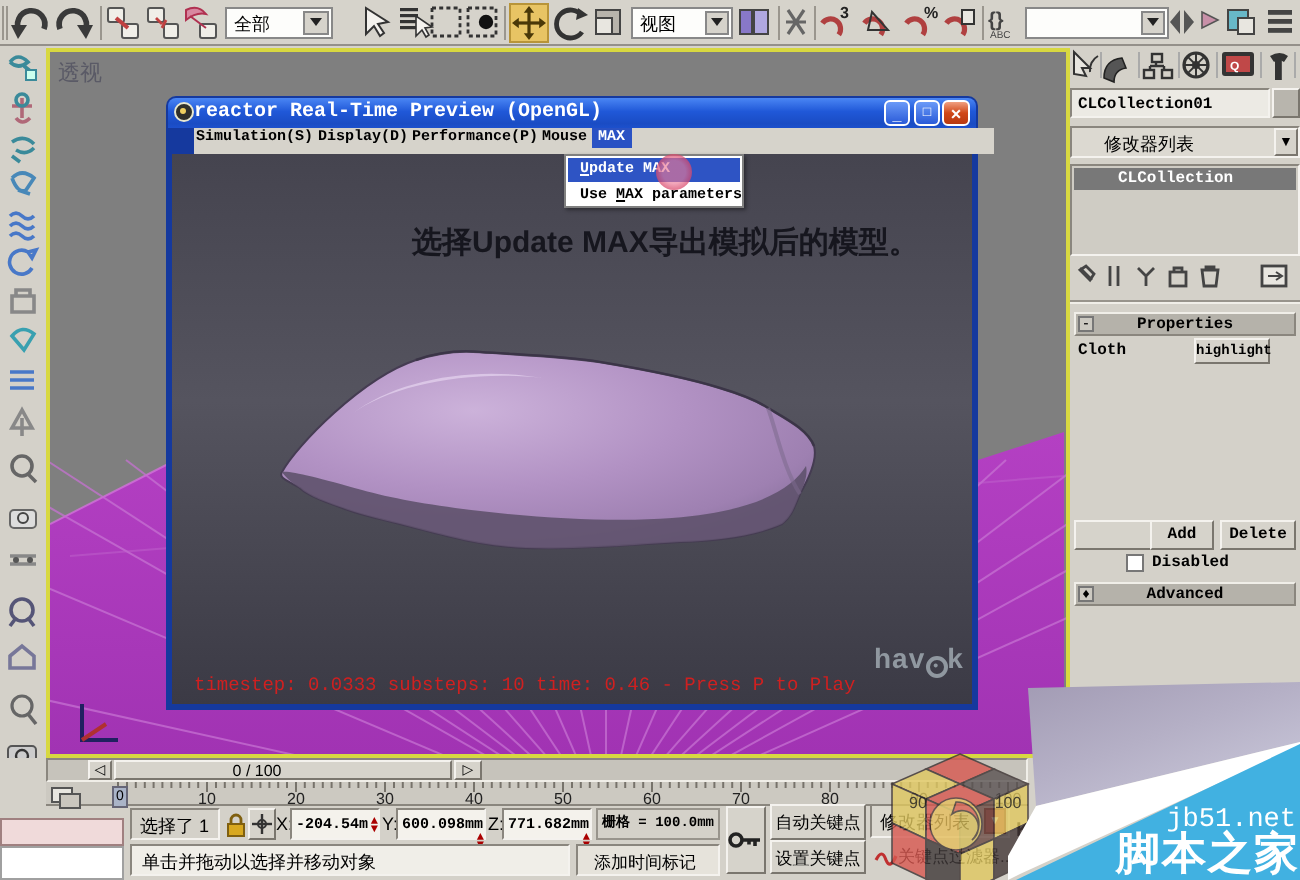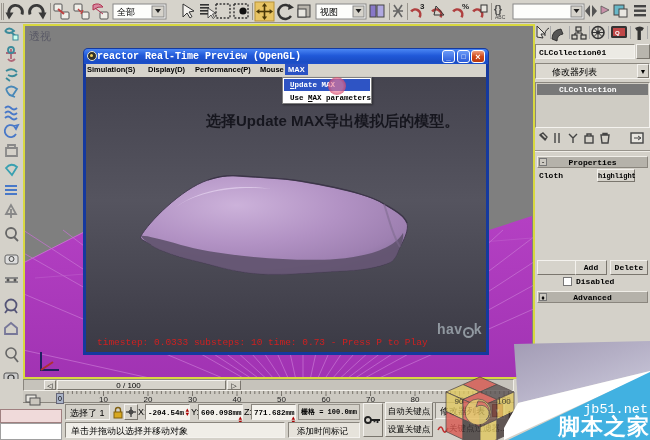--- a/index.html
+++ b/index.html
@@ -212,7 +212,7 @@
     <div class="abs" style="left:374px;top:2px;width:13px;height:13px;border-radius:3px;background:linear-gradient(#6a9af8,#2a5ad8);border:1px solid #fff;color:#fff;font-size:7px;text-align:center;line-height:11px;">□</div>
     <div class="abs" style="left:388px;top:2px;width:14px;height:13px;border-radius:3px;background:linear-gradient(#f0a080,#d04818 50%,#b83810);border:1px solid #fff;color:#fff;font-size:9px;font-weight:bold;text-align:center;line-height:12px;">×</div>
 
-    <div class="abs" style="left:3px;top:16px;width:400px;height:13px;background:#d6d3cb;font-family:Liberation Sans, sans-serif;font-size:7.5px;font-weight:bold;color:#000;white-space:nowrap;">
+    <div class="abs" style="left:14px;top:16px;width:400px;height:13px;background:#d6d3cb;font-family:Liberation Mono, monospace;font-size:7.5px;font-weight:bold;color:#000;white-space:nowrap;">
       <span class="abs" style="left:1px;top:1px;">Simulation(S)</span>
       <span class="abs" style="left:62px;top:1px;">Display(D)</span>
       <span class="abs" style="left:109px;top:1px;">Performance(P)</span>

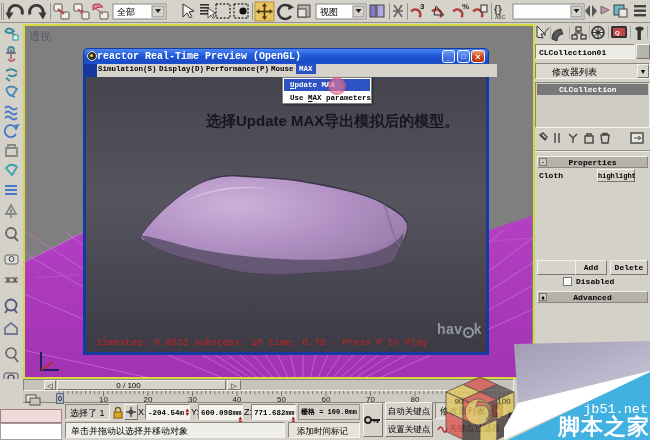--- a/index.html
+++ b/index.html
@@ -239,7 +239,7 @@
         <path d="M90,130 C110,115 150,108 185,112 C150,106 112,113 90,130 Z" fill="#e6d4ef" opacity="0.7"></path>
       </svg>
 
-      <div class="abs" style="left:11px;top:260px;font-family:'Liberation Mono',monospace;font-size:9.5px;color:#cf2020;white-space:nowrap;">timestep: 0.0333 substeps: 10 time: 0.73 - Press P to Play</div>
+      <div class="abs" style="left:11px;top:260px;font-family:'Liberation Mono',monospace;font-size:9.5px;color:#cf2020;white-space:nowrap;">timestep: 0.0333 substeps: 10 time: 0.46 - Press P to Play</div>
 
       <div class="abs" style="left:351px;top:244px;font-size:14px;font-weight:bold;color:#9098a0;letter-spacing:0.5px;">hav<span style="display:inline-block;width:11px;height:11px;border:2px solid #9098a0;border-radius:50%;vertical-align:-1px;text-align:center;line-height:7px;font-size:7px;">•</span>k</div>
     </div>

